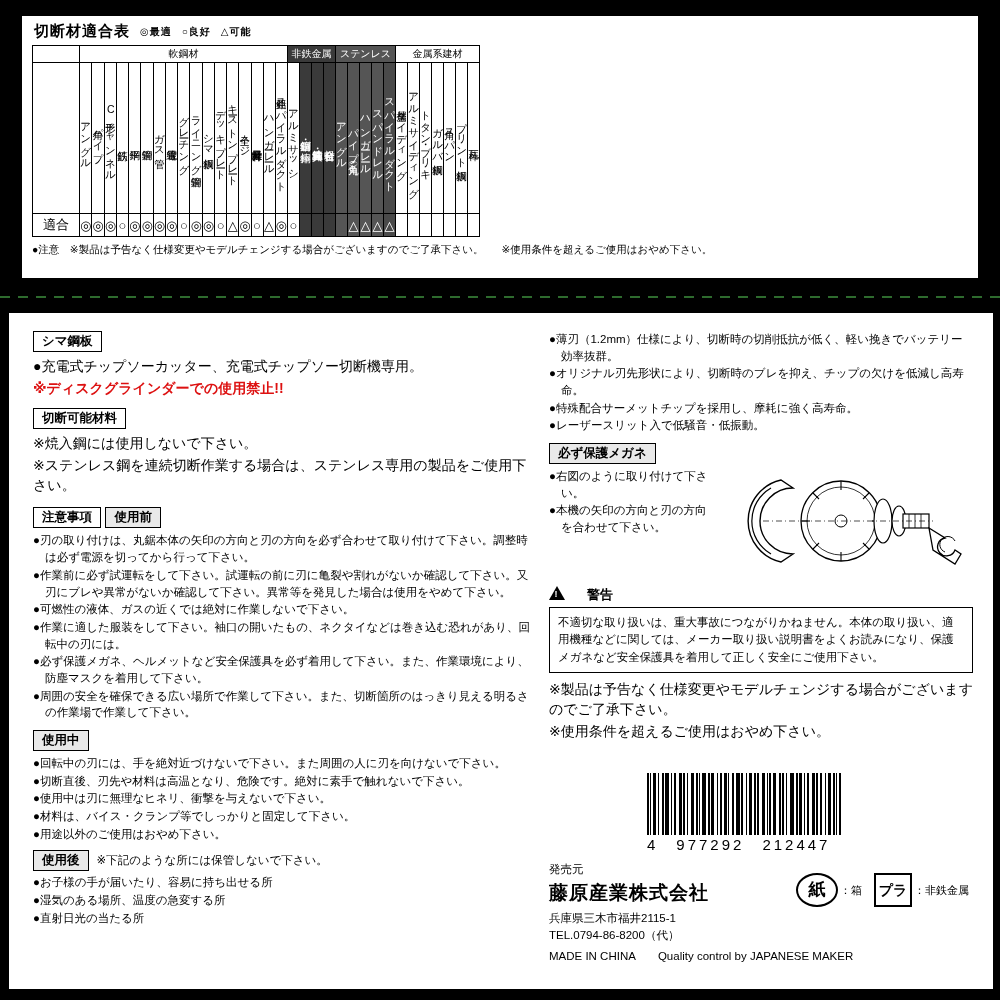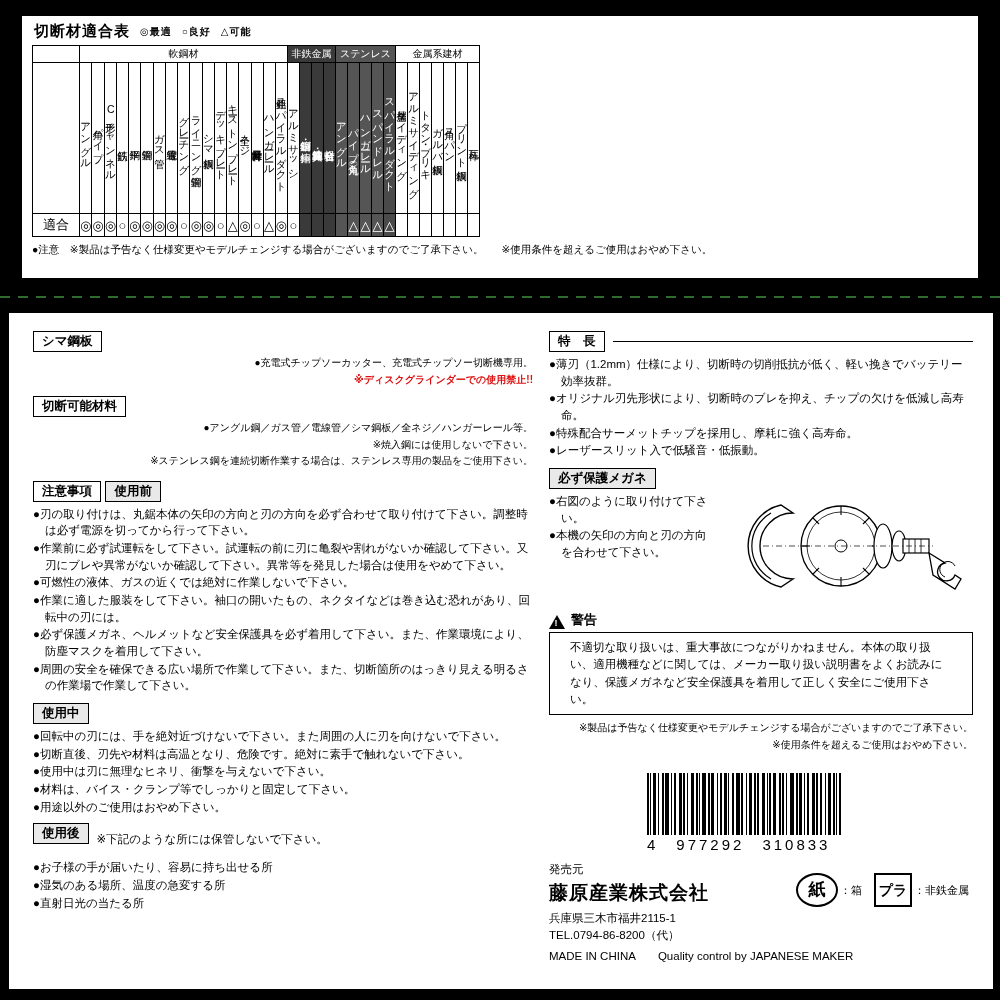--- a/index.html
+++ b/index.html
@@ -272,10 +272,6 @@
     <div class="col-r">
 
       <div class="blk">
-        <div class="hline">
-          <div class="hbox" style="margin-bottom:0">特　長</div>
-          <div class="rule"></div>
-        </div>
         <p class="bullet">●薄刃（1.2mm）仕様により、切断時の切削抵抗が低く、軽い挽きでバッテリー効率抜群。</p>
         <p class="bullet">●オリジナル刃先形状により、切断時のブレを抑え、チップの欠けを低減し高寿命。</p>
         <p class="bullet">●特殊配合サーメットチップを採用し、摩耗に強く高寿命。</p>

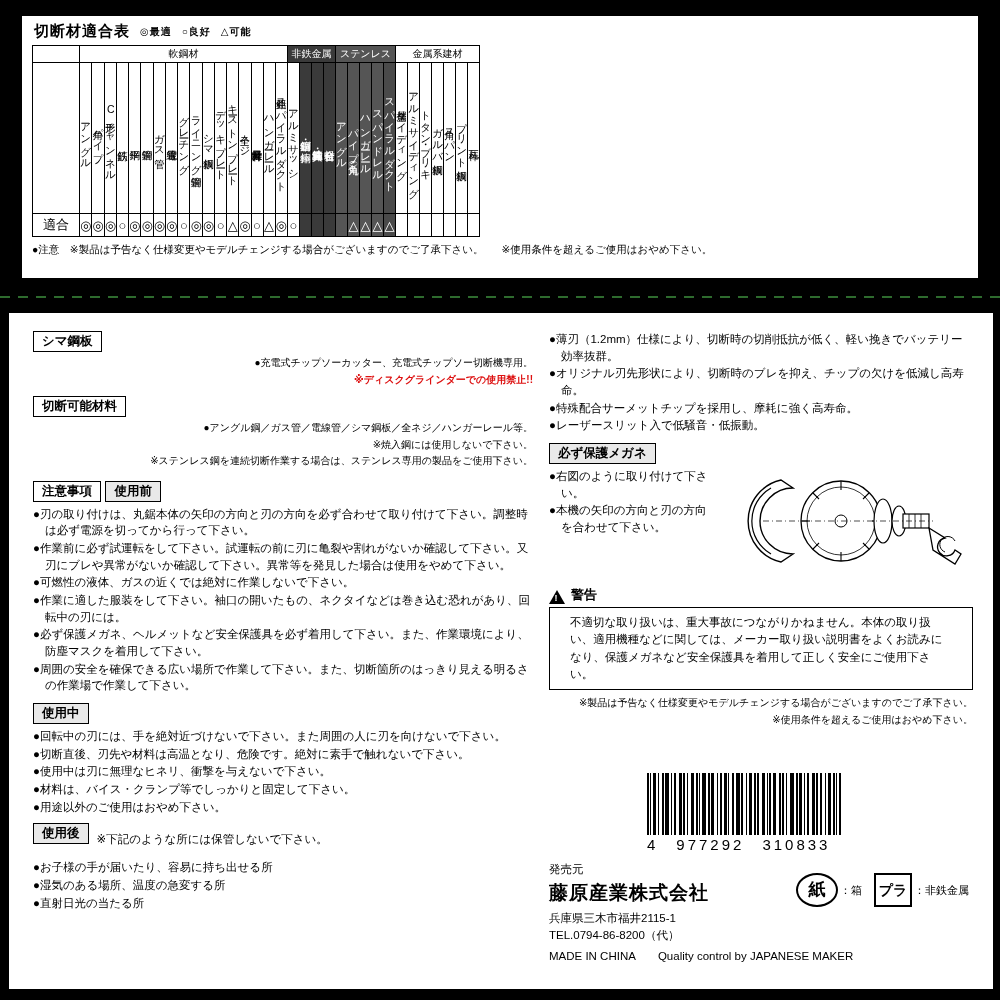--- a/index.html
+++ b/index.html
@@ -85,7 +85,7 @@
     display:flex;align-items:center;gap:8px;margin-bottom:4px;
   }
   .hline .rule{flex:1;height:1px;background:#000;}
-  p.l{font-size:10px;line-height:1.45;margin:0 0 2px 0;text-align:right;}
+  p.l{font-size:14px;line-height:1.45;margin:0 0 2px 0;}
   .bullet{font-size:11.5px;line-height:1.45;margin:0 0 1px 0;padding-left:12px;text-indent:-12px;}
   .red{color:#d11;font-weight:bold;}
   .blk{margin-bottom:9px;}

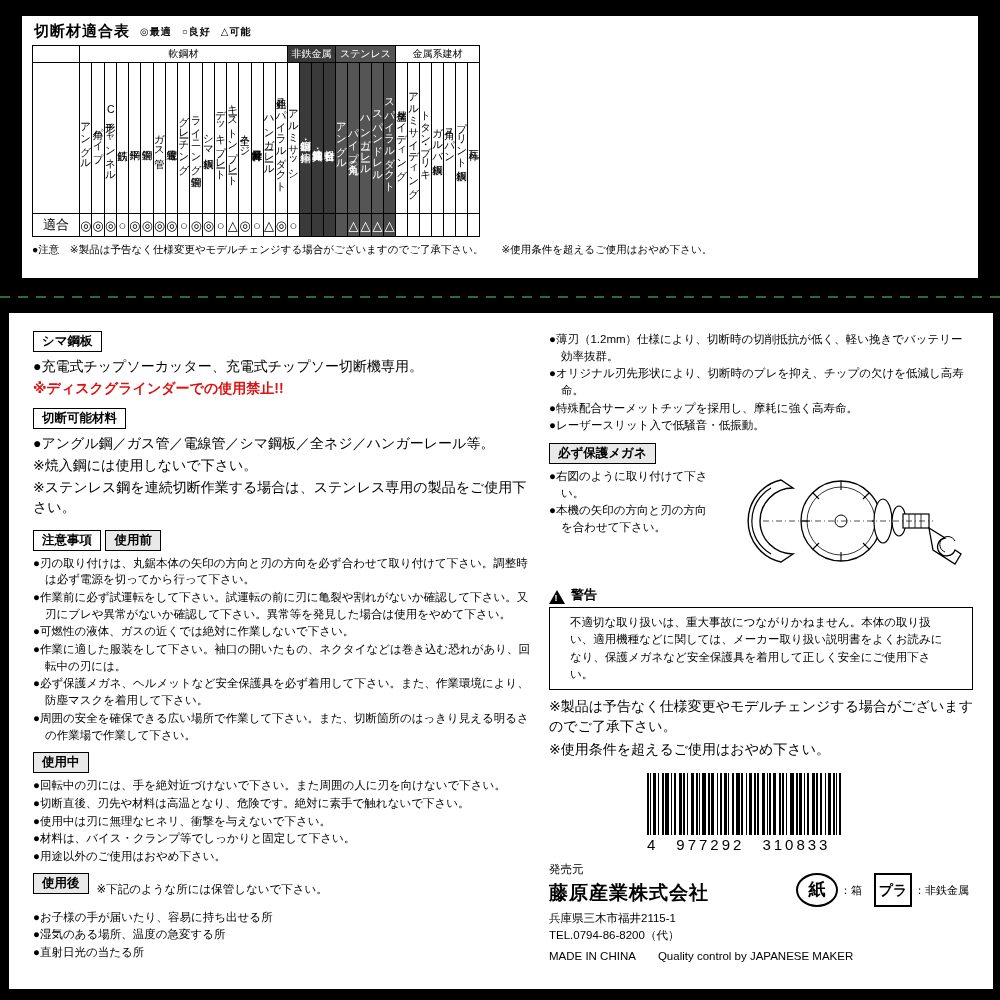--- a/index.html
+++ b/index.html
@@ -236,7 +236,6 @@
 
       <div class="blk">
         <div class="hbox">切断可能材料</div>
-        <p class="l">●アングル鋼／ガス管／電線管／シマ鋼板／全ネジ／ハンガーレール等。</p>
         <p class="l">※焼入鋼には使用しないで下さい。</p>
         <p class="l">※ステンレス鋼を連続切断作業する場合は、ステンレス専用の製品をご使用下さい。</p>
       </div>

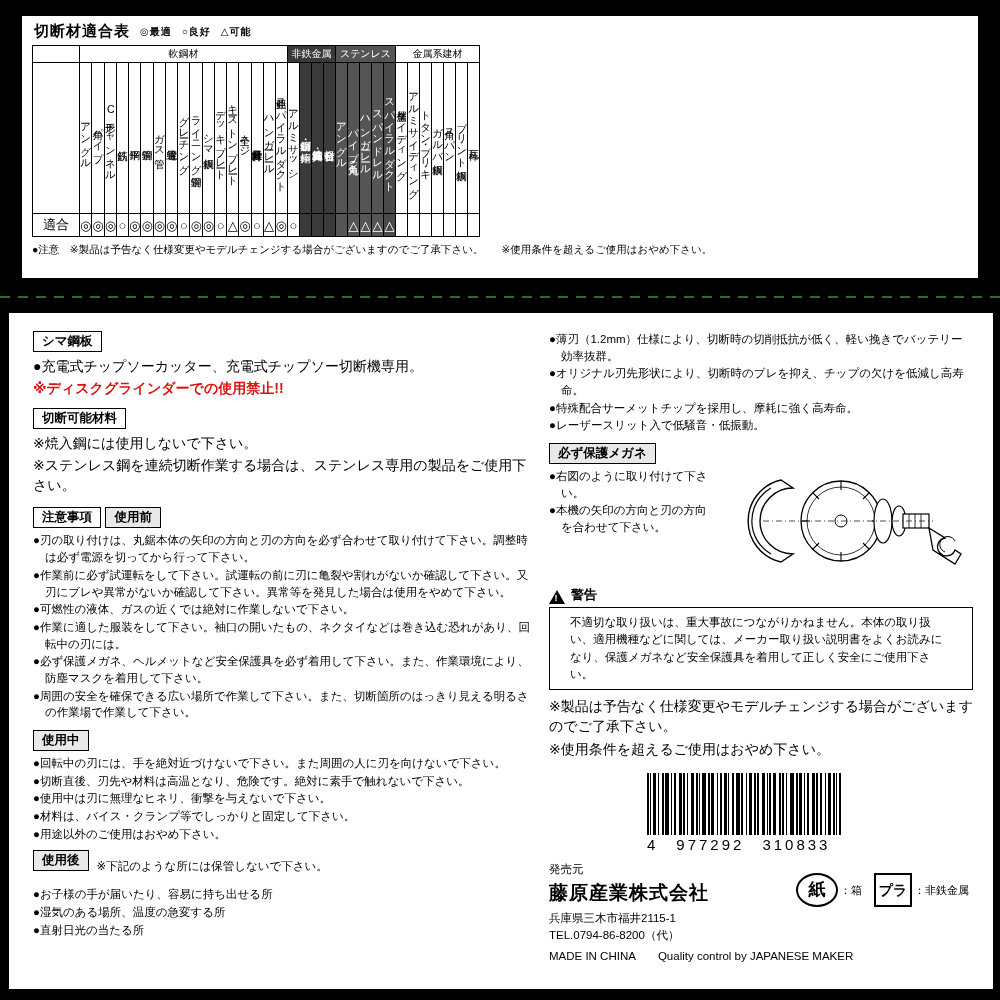--- a/index.html
+++ b/index.html
@@ -91,7 +91,7 @@
   .blk{margin-bottom:9px;}
 
   
-  .warnhead{display:flex;align-items:flex-end;gap:6px;font-size:13px;font-weight:bold;margin:8px 0 3px 0;}
+  .warnhead{display:flex;align-items:flex-start;gap:22px;font-size:13px;font-weight:bold;margin:8px 0 3px 0;}
   .tri{
     width:0;height:0;border-left:8px solid transparent;border-right:8px solid transparent;
     border-bottom:14px solid #000;position:relative;

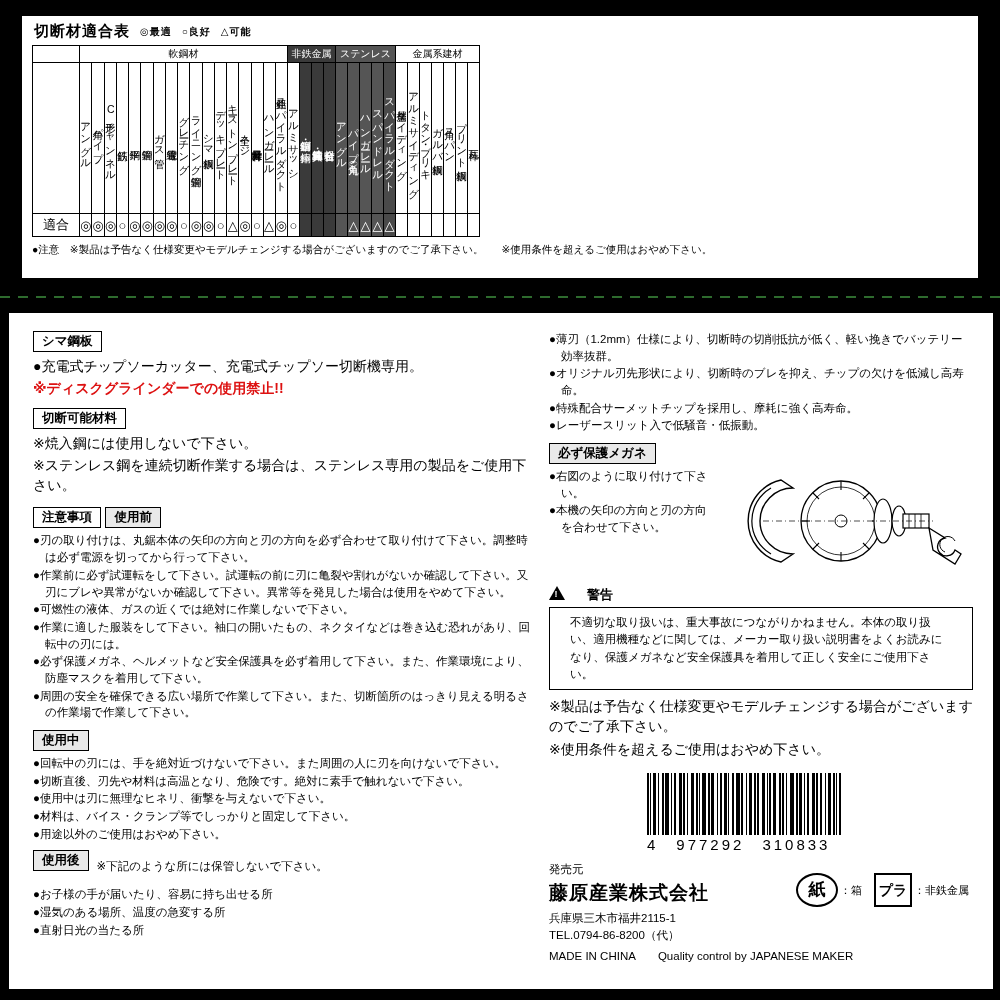--- a/index.html
+++ b/index.html
@@ -97,7 +97,7 @@
     border-bottom:14px solid #000;position:relative;
   }
   .tri:after{content:"!";position:absolute;left:-2.5px;top:3px;color:#fff;font-size:9px;font-weight:bold;}
-  .warnbox{border:1px solid #000;padding:6px 20px;font-size:11.5px;line-height:1.5;}
+  .warnbox{border:1px solid #000;padding:6px 8px;font-size:11.5px;line-height:1.5;}
 
   
   .barcode-wrap{position:absolute;left:638px;top:460px;width:330px;}

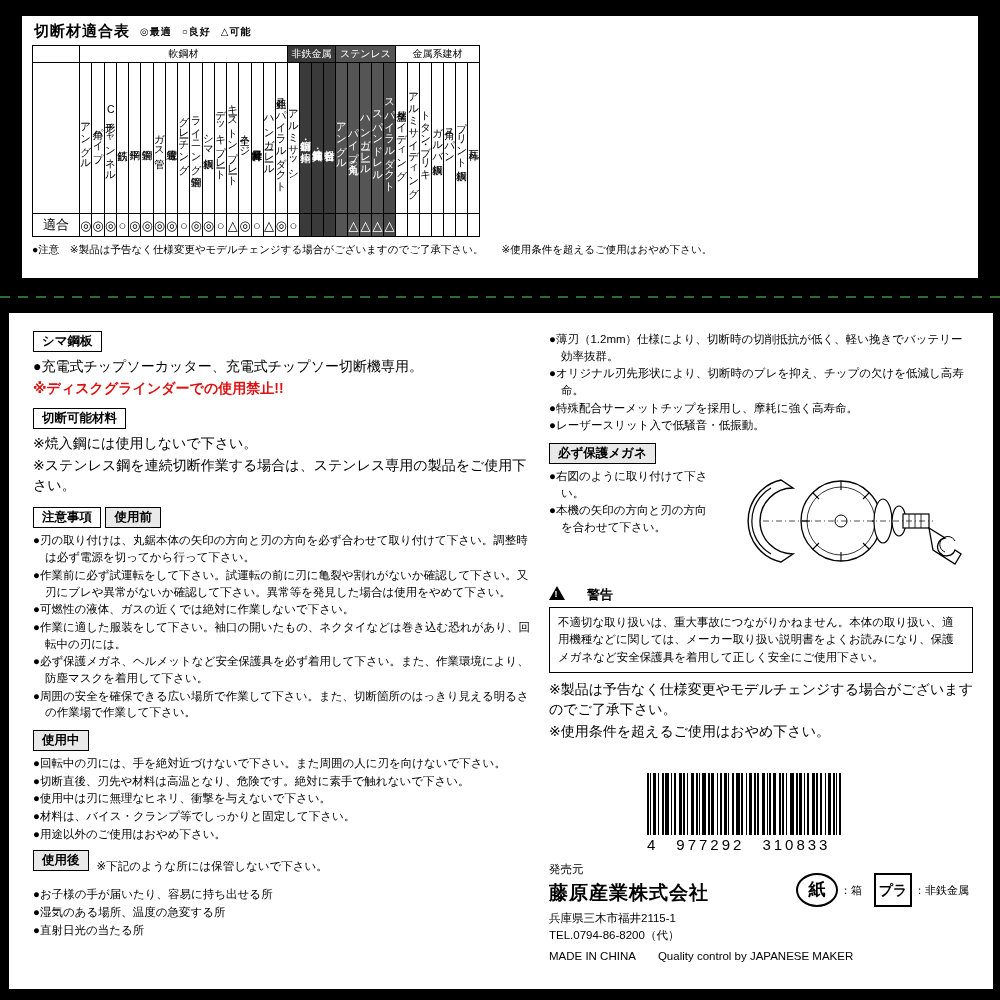--- a/index.html
+++ b/index.html
@@ -430,7 +430,7 @@
           <i style="width:2px;background:#fff"></i>
           <i style="width:2px"></i>
       </div>
-      <div class="bcnum">4　977292　310833</div>
+      <div class="bcnum">4　977292　212447</div>
     </div>
 
     <div class="footer">

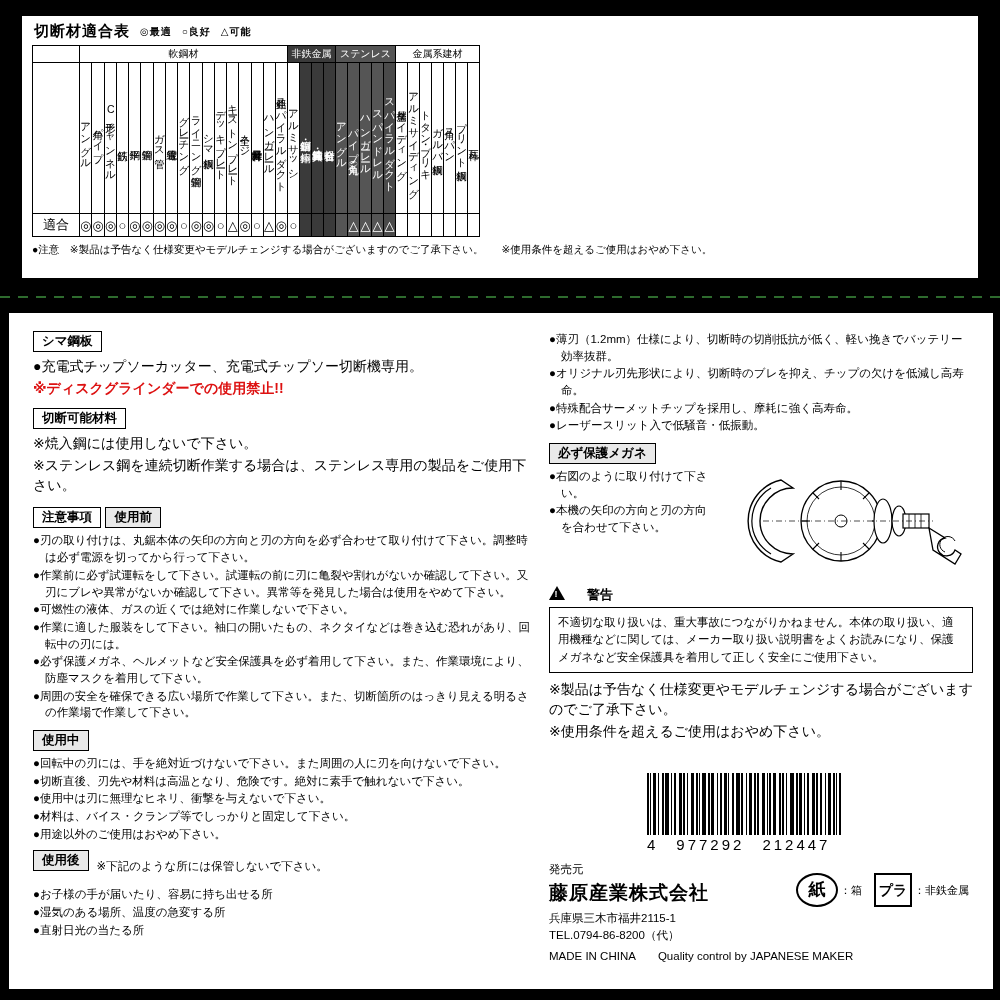--- a/index.html
+++ b/index.html
@@ -259,7 +259,7 @@
         <p class="bullet">●用途以外のご使用はおやめ下さい。</p>
 
         <div style="display:flex;align-items:center;gap:8px;margin-top:8px">
-          <div class="hbox shade" style="margin-bottom:12px">使用後</div>
+          <div class="hbox shade" style="margin-bottom:0">使用後</div>
           <span style="font-size:11.5px">※下記のような所には保管しないで下さい。</span>
         </div>
         <p class="bullet" style="margin-top:3px">●お子様の手が届いたり、容易に持ち出せる所</p>

